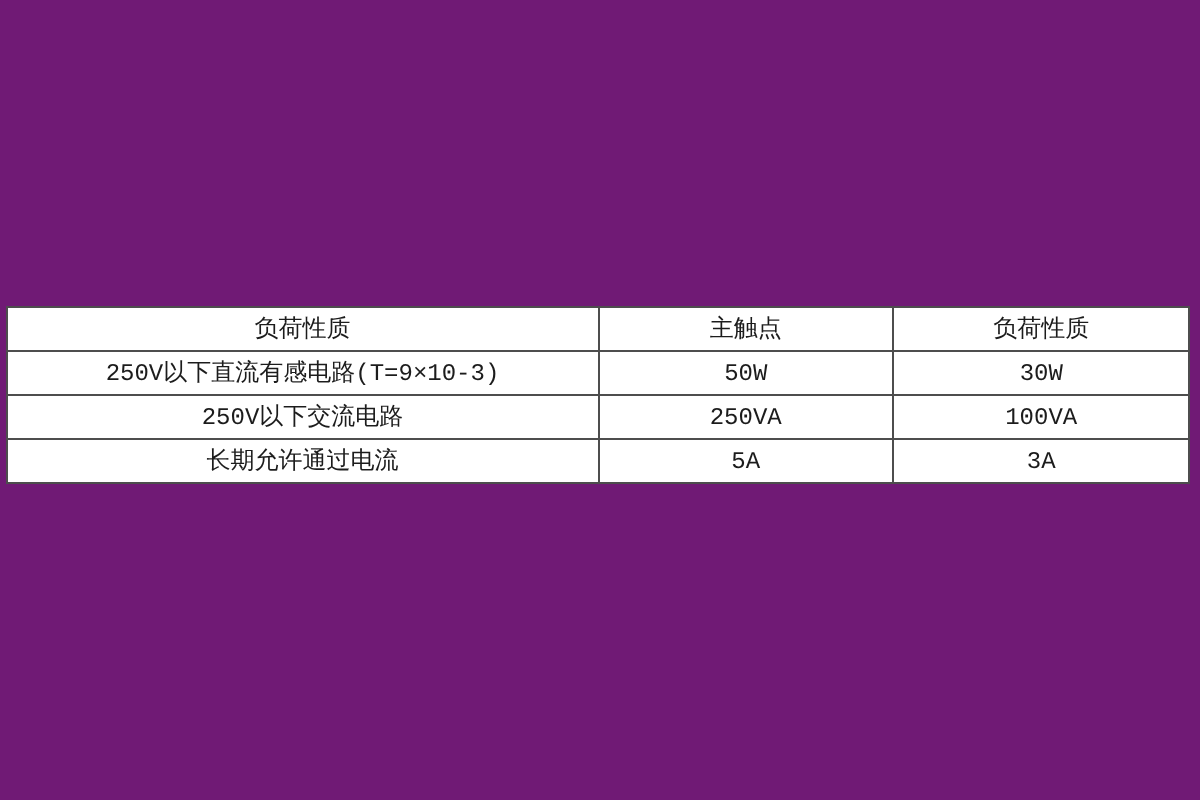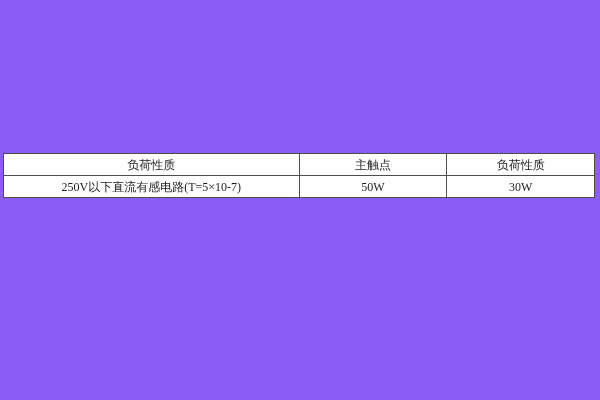--- a/index.html
+++ b/index.html
@@ -11,9 +11,9 @@
     position: relative;
     width: 600px;
     height: 400px;
-    background: #8b5cf6;
+    background: #701a75;
     overflow: hidden;
-    font-family: Liberation Serif, serif;
+    font-family: Liberation Mono, monospace;
   }
   table.spec-table {
     position: absolute;

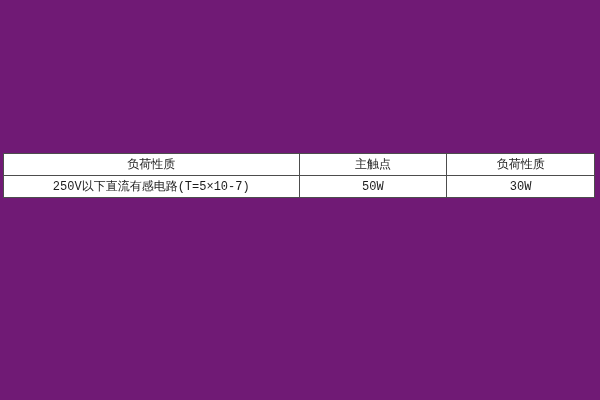--- a/index.html
+++ b/index.html
@@ -61,7 +61,7 @@
     </thead>
     <tbody>
         <tr>
-          <td>250V以下直流有感电路(T=5×10-7)</td>
+          <td>250V以下直流有感电路(T=9×10-3)</td>
           <td>50W</td>
           <td>30W</td>
         </tr>

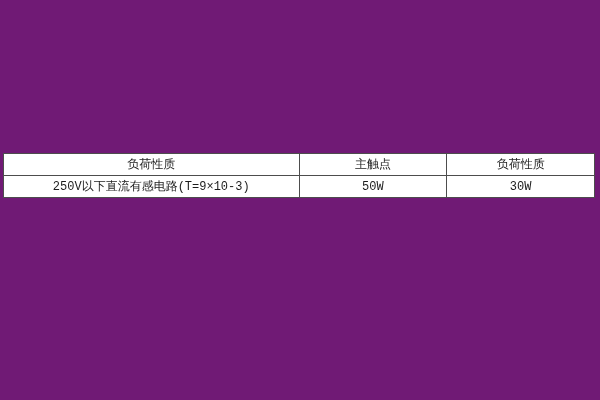--- a/index.html
+++ b/index.html
@@ -65,6 +65,11 @@
           <td>50W</td>
           <td>30W</td>
         </tr>
+        <tr>
+          <td>250V以下交流电路</td>
+          <td>250VA</td>
+          <td>100VA</td>
+        </tr>
       </tbody>
   </table>
 </div>

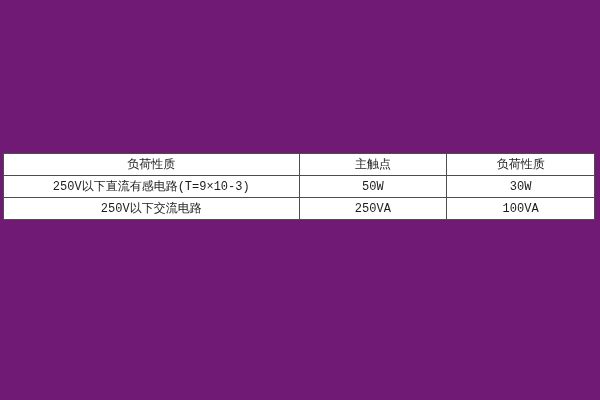--- a/index.html
+++ b/index.html
@@ -70,6 +70,11 @@
           <td>250VA</td>
           <td>100VA</td>
         </tr>
+        <tr>
+          <td>长期允许通过电流</td>
+          <td>5A</td>
+          <td>3A</td>
+        </tr>
       </tbody>
   </table>
 </div>

